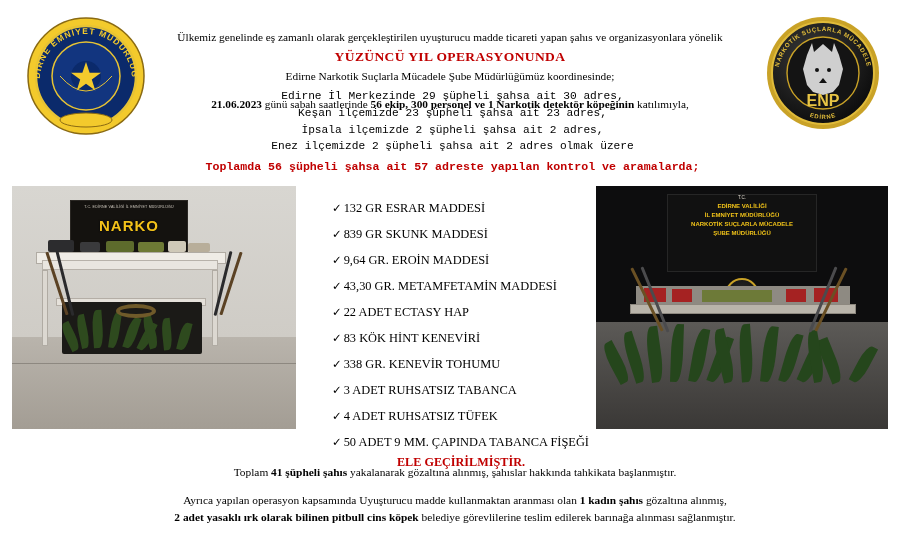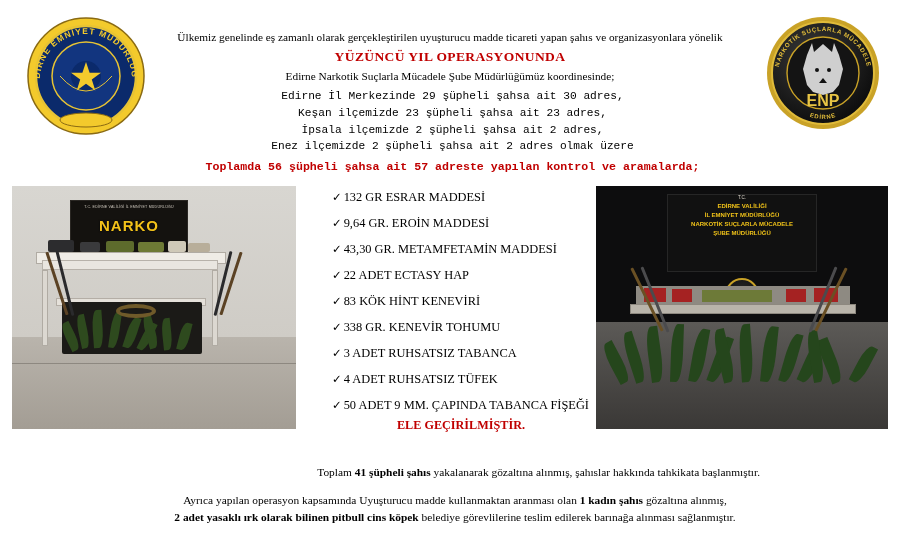--- a/index.html
+++ b/index.html
@@ -261,6 +261,9 @@
   <div class="ln1">Ülkemiz genelinde eş zamanlı olarak gerçekleştirilen  uyuşturucu madde ticareti yapan şahıs ve organizasyonlara  yönelik</div>
   <div class="title">YÜZÜNCÜ  YIL  OPERASYONUNDA</div>
   <div class="ln3">Edirne  Narkotik Suçlarla  Mücadele Şube Müdürlüğümüz  koordinesinde;</div>
+  <div class="ln4">
+    <b>21.06.2023</b><span> günü sabah saatlerinde </span><b>56 ekip, 300 personel ve 1 Narkotik detektör köpeğinin</b><span> katılımıyla,</span>
+  </div>
 </div>
 
 <div class="addr">

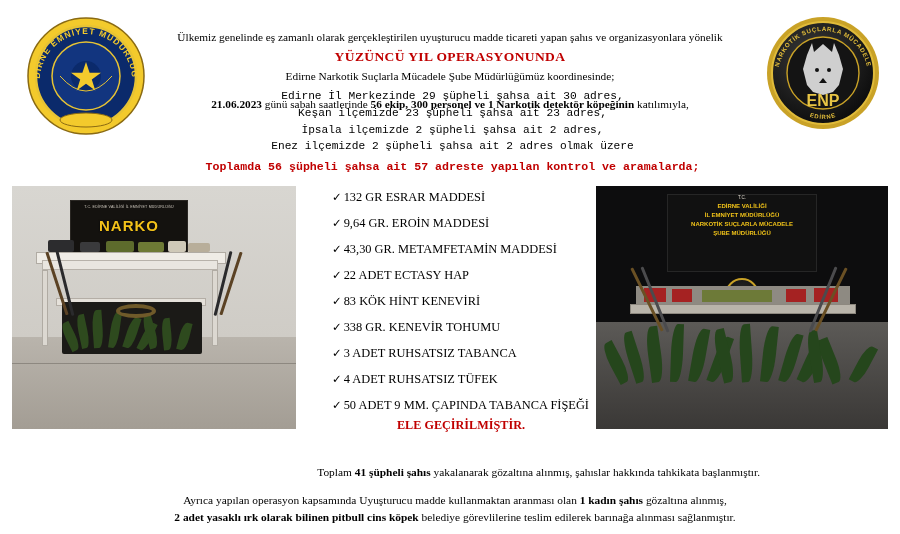--- a/index.html
+++ b/index.html
@@ -67,7 +67,7 @@
   
   .list {
     position: absolute;
-    left: 332px; top: 191px;
+    left: 332px; top: 202px;
     width: 300px;
     font-size: 12.4px;
     line-height: 1.0;

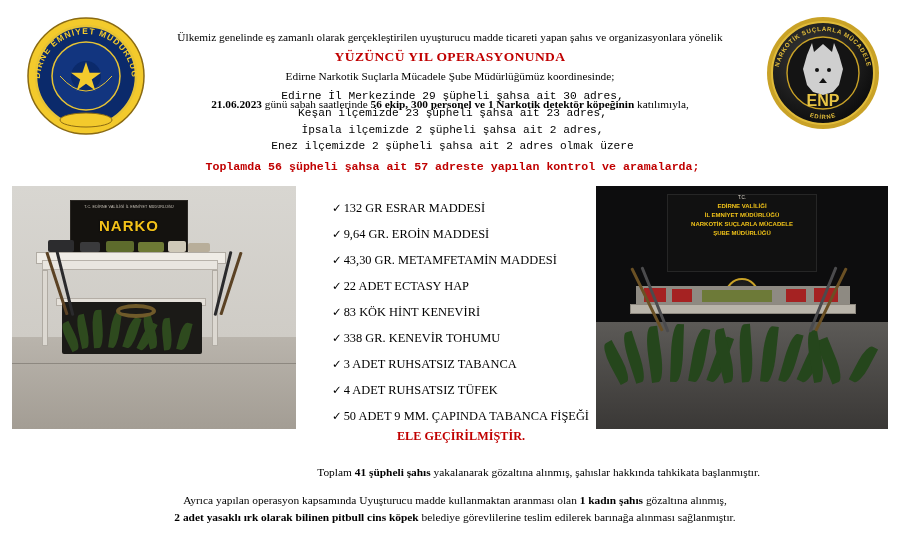--- a/index.html
+++ b/index.html
@@ -276,6 +276,7 @@
 
 <div class="list">
   <div class="item"><span class="tick">✓</span><span>132 GR ESRAR MADDESİ</span></div>
+  <div class="item"><span class="tick">✓</span><span>839 GR SKUNK MADDESİ</span></div>
   <div class="item"><span class="tick">✓</span><span>9,64 GR. EROİN MADDESİ</span></div>
   <div class="item"><span class="tick">✓</span><span>43,30 GR. METAMFETAMİN MADDESİ</span></div>
   <div class="item"><span class="tick">✓</span><span>22 ADET ECTASY HAP</span></div>

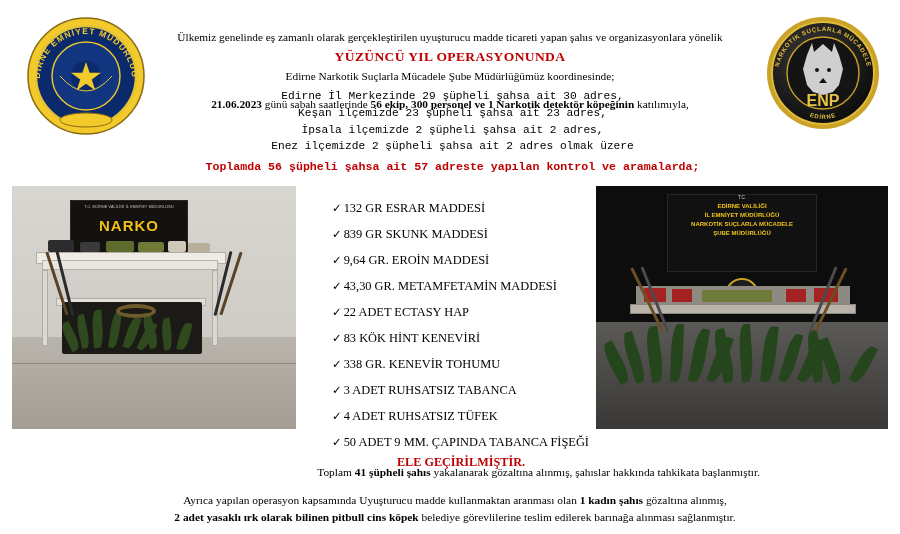--- a/index.html
+++ b/index.html
@@ -91,7 +91,7 @@
     position: absolute;
     left: 150px; top: 466px;
     width: 610px;
-    text-align: right;
+    text-align: center;
     font-size: 11.4px;
   }
   .foot2 {

